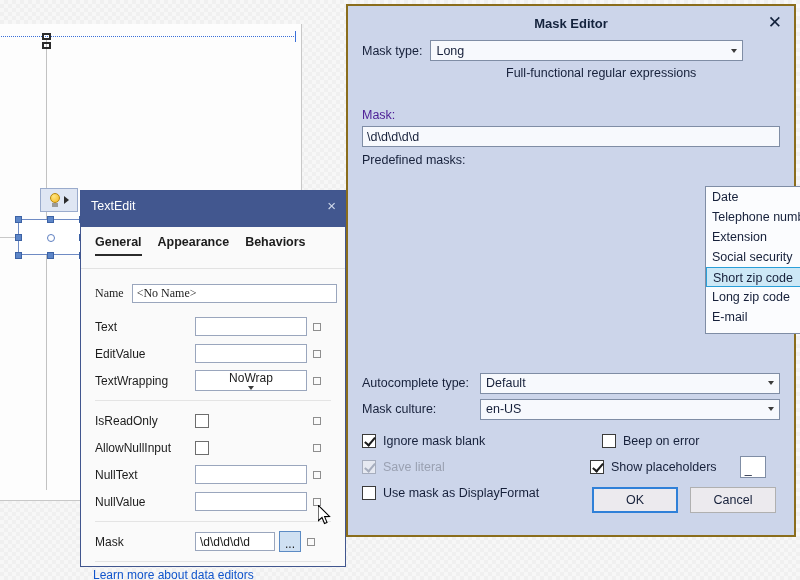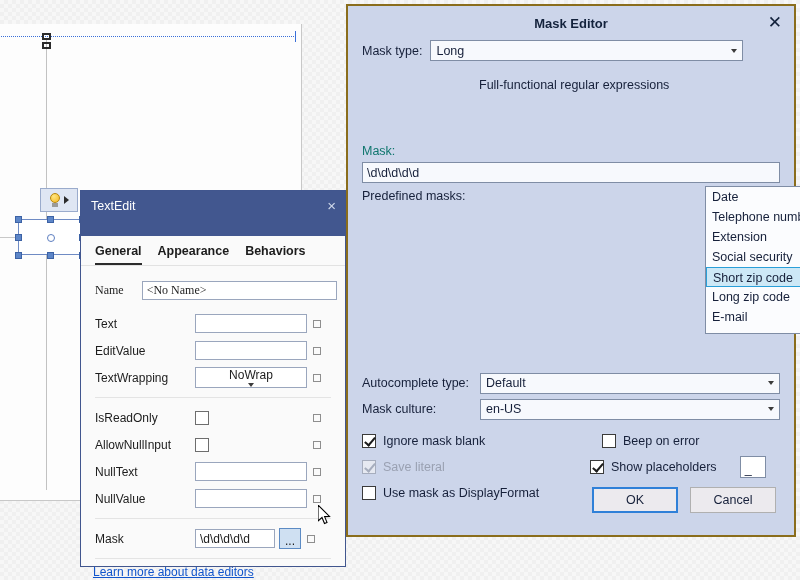--- a/index.html
+++ b/index.html
@@ -149,7 +149,7 @@
   }
   .me-combo .arr{width:0;height:0;border-left:3.5px solid transparent;border-right:3.5px solid transparent;border-top:4px solid #3b3b3b;}
   #mask-type-combo{width:313px;margin-left:8px;}
-  #me-hint{padding:17px 0 0 131px;font-size:12.5px;color:#16203a;}
+  #me-hint{padding:5px 0 0 131px;font-size:12.5px;color:#16203a;margin-left:27px;}
   #mask-label{padding:0 14px;font-size:12.5px;color:#0f766e;margin-top:24px;}
   #mask-text-input{
     margin:4px 14px 0 14px;height:21px;background:#f7f9fd;border:1px solid #7f8da5;box-sizing:border-box;

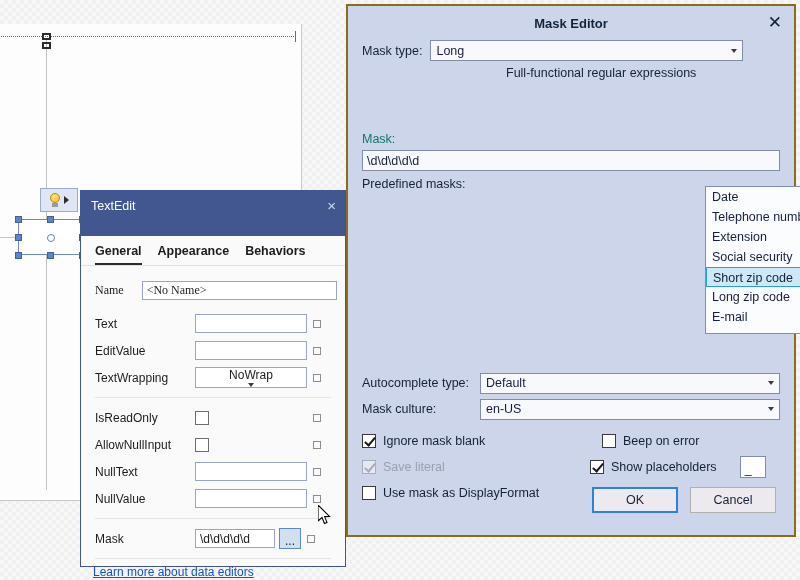--- a/index.html
+++ b/index.html
@@ -150,7 +150,7 @@
   .me-combo .arr{width:0;height:0;border-left:3.5px solid transparent;border-right:3.5px solid transparent;border-top:4px solid #3b3b3b;}
   #mask-type-combo{width:313px;margin-left:8px;}
   #me-hint{padding:5px 0 0 131px;font-size:12.5px;color:#16203a;margin-left:27px;}
-  #mask-label{padding:0 14px;font-size:12.5px;color:#0f766e;margin-top:24px;}
+  #mask-label{padding:0 14px;font-size:12.5px;color:#4c1d95;}
   #mask-text-input{
     margin:4px 14px 0 14px;height:21px;background:#f7f9fd;border:1px solid #7f8da5;box-sizing:border-box;
     display:flex;align-items:center;padding:0 4px;font-size:12.5px;color:#16203a;

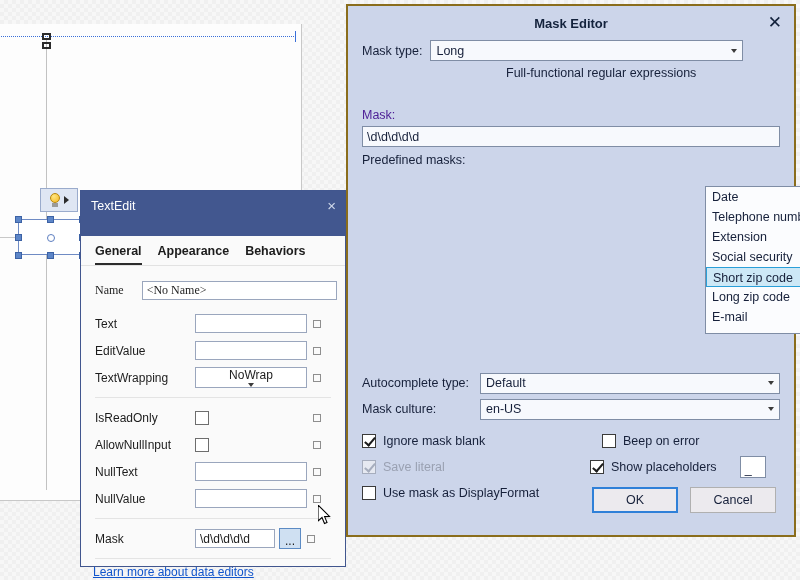--- a/index.html
+++ b/index.html
@@ -89,7 +89,7 @@
   }
   #te-title{
     height:29px;background:#42578f;color:#fff;display:flex;align-items:center;
-    padding:0 6px 16px 10px;font-size:12.5px;
+    padding:0 6px 7px 10px;font-size:12.5px;
   }
   #te-title-text{flex:1;}
   #te-close{color:#cfd8ea;font-size:15px;line-height:1;cursor:default;padding:0 3px;}

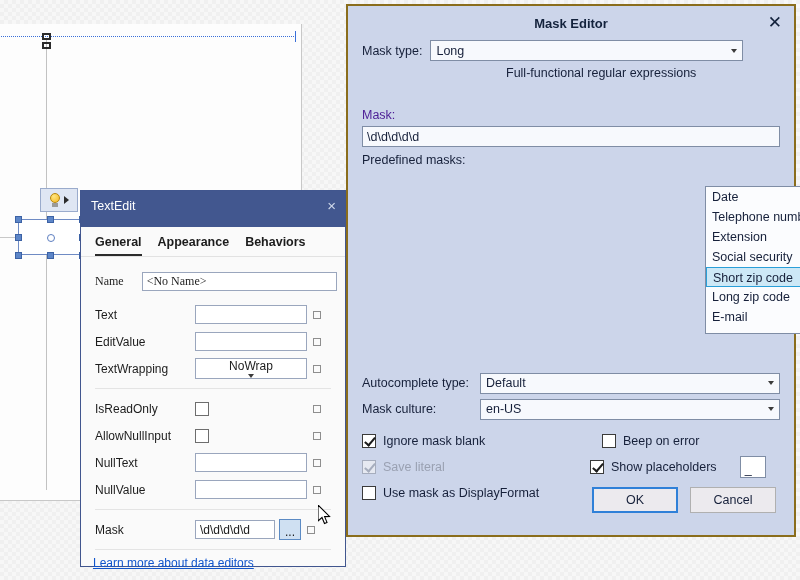--- a/index.html
+++ b/index.html
@@ -94,7 +94,7 @@
   #te-title-text{flex:1;}
   #te-close{color:#cfd8ea;font-size:15px;line-height:1;cursor:default;padding:0 3px;}
   #te-tabs{
-    display:flex;gap:16px;padding:8px 14px 0 14px;background:#fafafa;
+    display:flex;gap:16px;padding:8px 14px 12px 14px;background:#fafafa;
     border-bottom:1px solid #e2e2e2;
   }
   .te-tab{font-size:12.5px;font-weight:bold;color:#1c1c1c;padding-bottom:5px;border-bottom:2px solid transparent;}

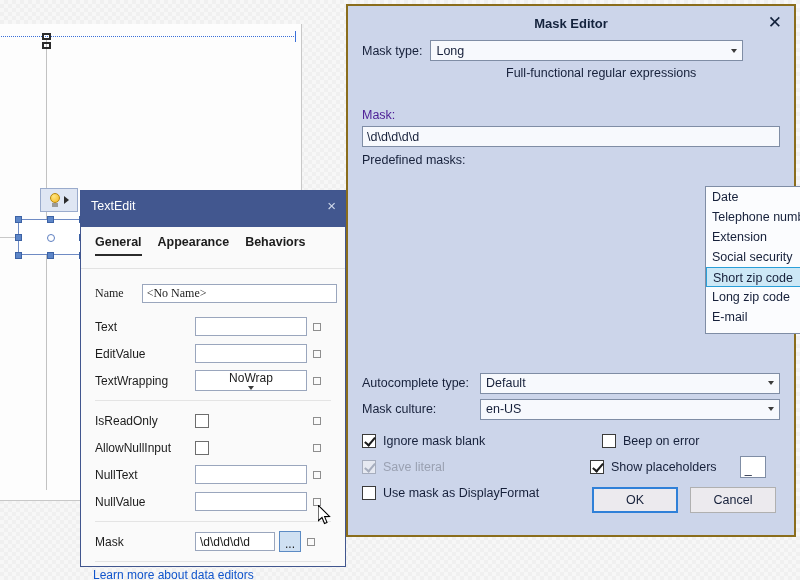--- a/index.html
+++ b/index.html
@@ -108,7 +108,7 @@
   }
   .marker{width:8px;height:8px;border:1px solid #8e8e8e;box-sizing:border-box;background:#fafafa;margin-left:6px;flex:0 0 auto;}
   #row-name{padding-top:2px;font-family:Liberation Serif, serif;}
-  #name-field{flex:1;margin-left:18px;}
+  #name-field{flex:1;margin-left:8px;}
   .prop-row{display:flex;align-items:center;height:27px;padding:0 8px 0 14px;}
   .prop-lbl{width:100px;font-size:12px;}
   .prop-ctl{width:112px;display:flex;align-items:center;}

